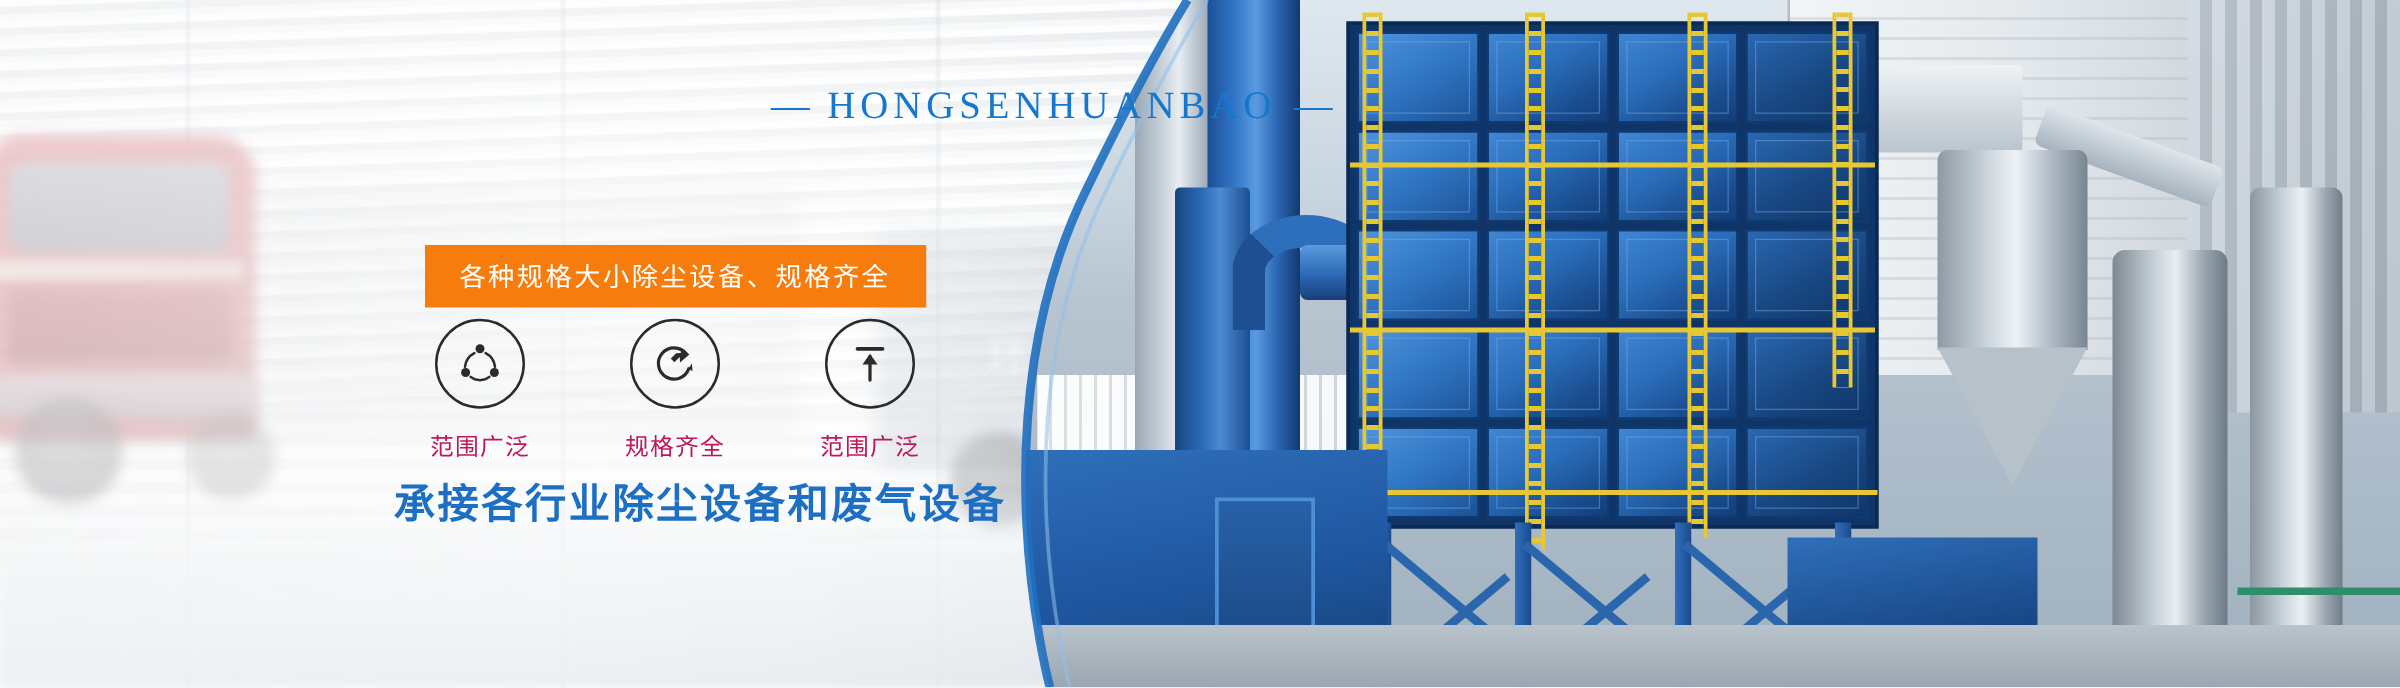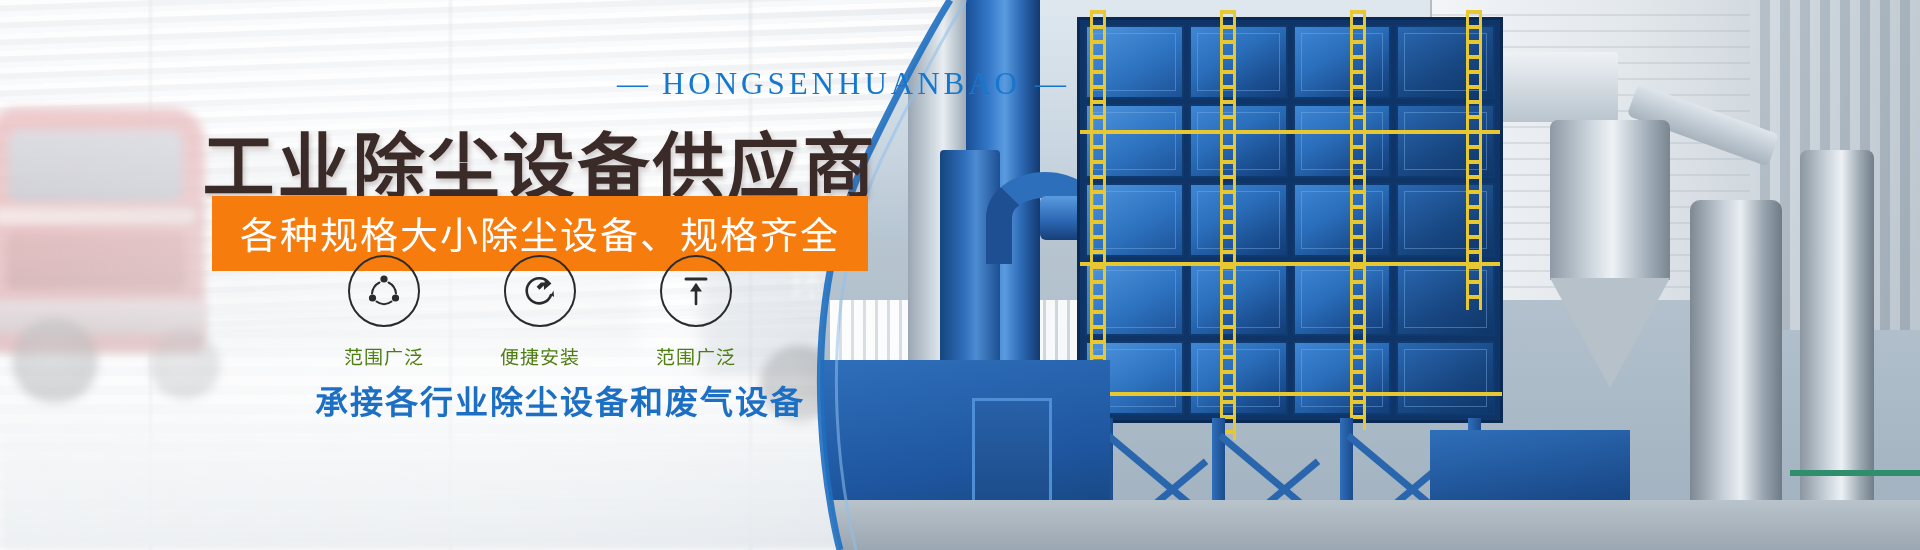--- a/index.html
+++ b/index.html
@@ -567,7 +567,6 @@
       <span class="dash">—</span><span>HONGSENHUANBAO</span><span class="dash">—</span>
     </div>
 
-    <h1 class="headline">工业除尘设备供应商</h1>
 
     <div class="sub-banner-wrap">
       <div class="sub-banner">各种规格大小除尘设备、规格齐全</div>

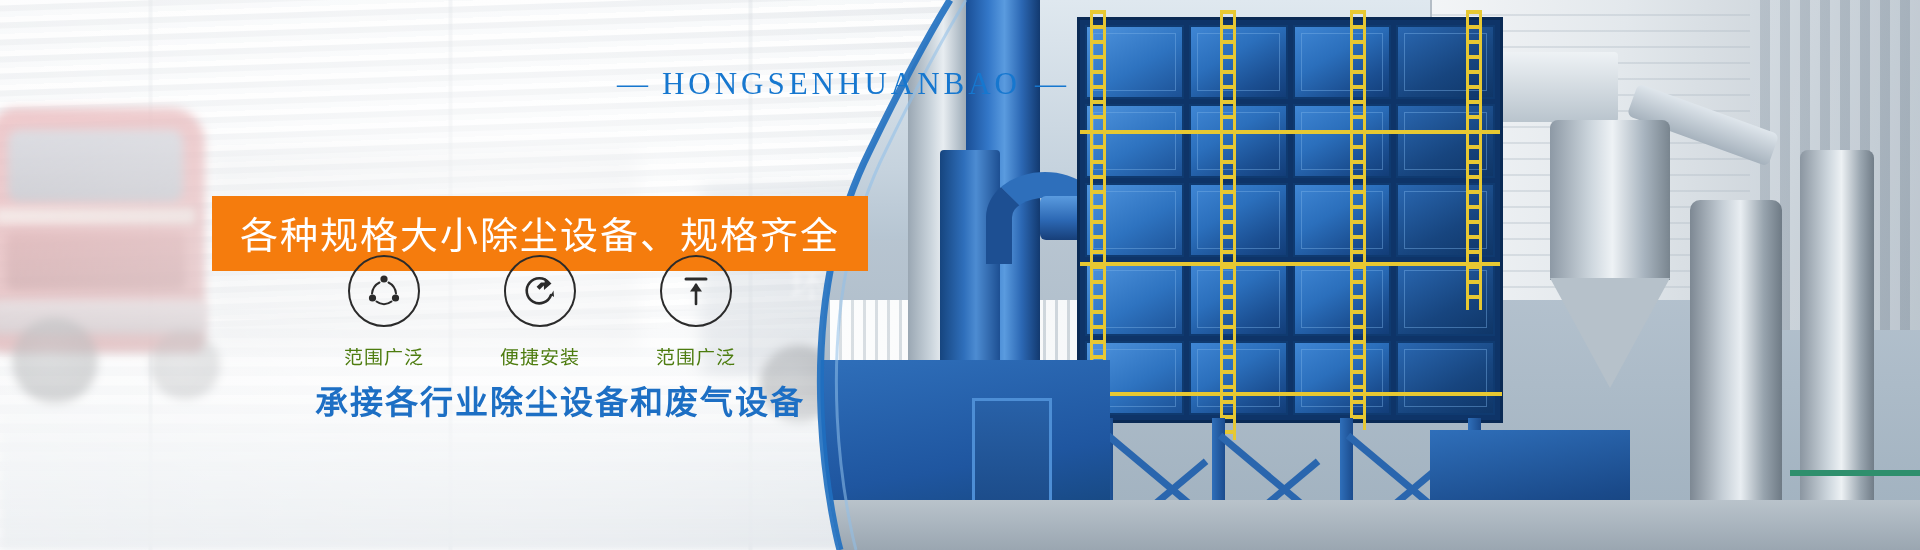--- a/index.html
+++ b/index.html
@@ -413,7 +413,7 @@
     display:inline-block;
     background:#f57c0d;
     color:#ffffff;
-    font-size:38px;
+    font-size:21px;
     letter-spacing:2px;
     padding:9px 28px 11px 28px;
     white-space:nowrap;

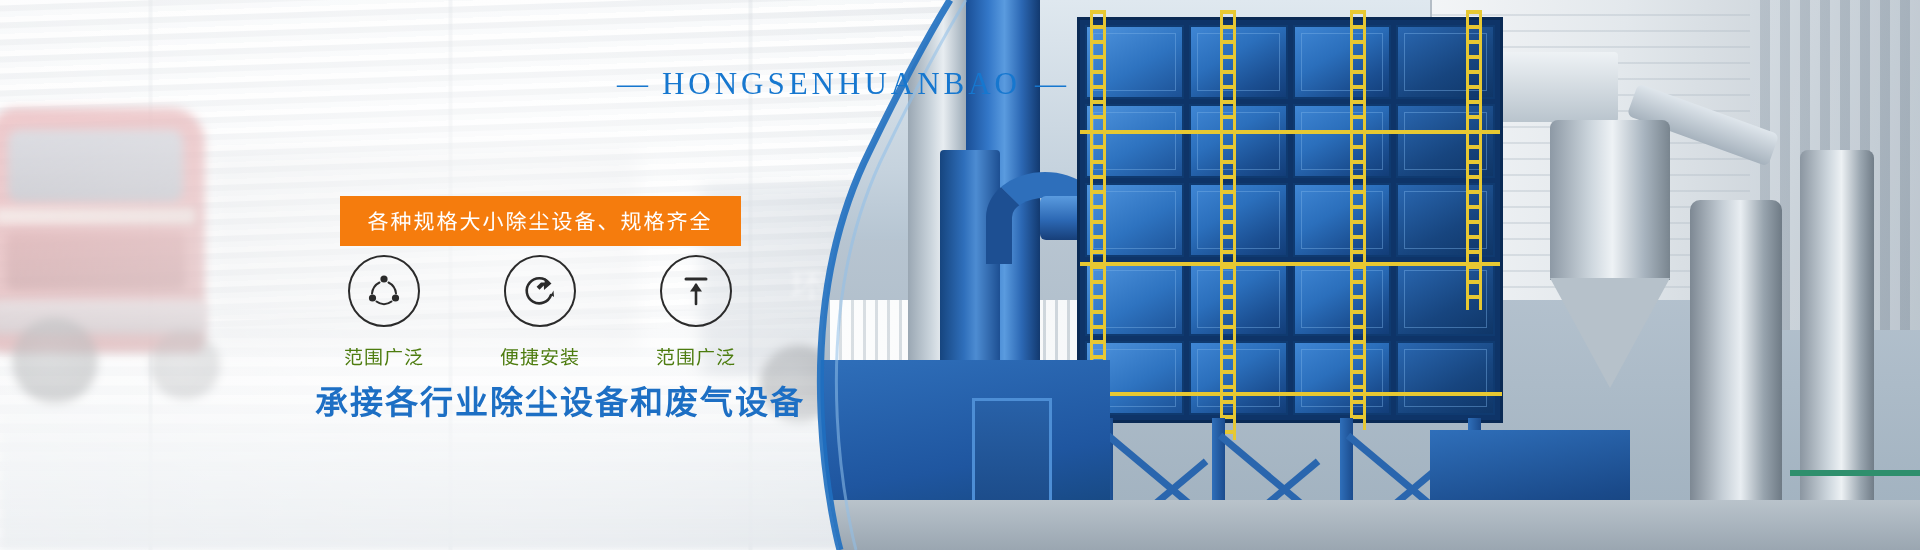--- a/index.html
+++ b/index.html
@@ -435,7 +435,7 @@
   .feature-label {
     margin-top:15px;
     font-size:19px;
-    color:#4d7c0f;
+    color:#be185d;
     letter-spacing:1px;
     white-space:nowrap;
     font-family:"DejaVu Sans","Liberation Sans",sans-serif;

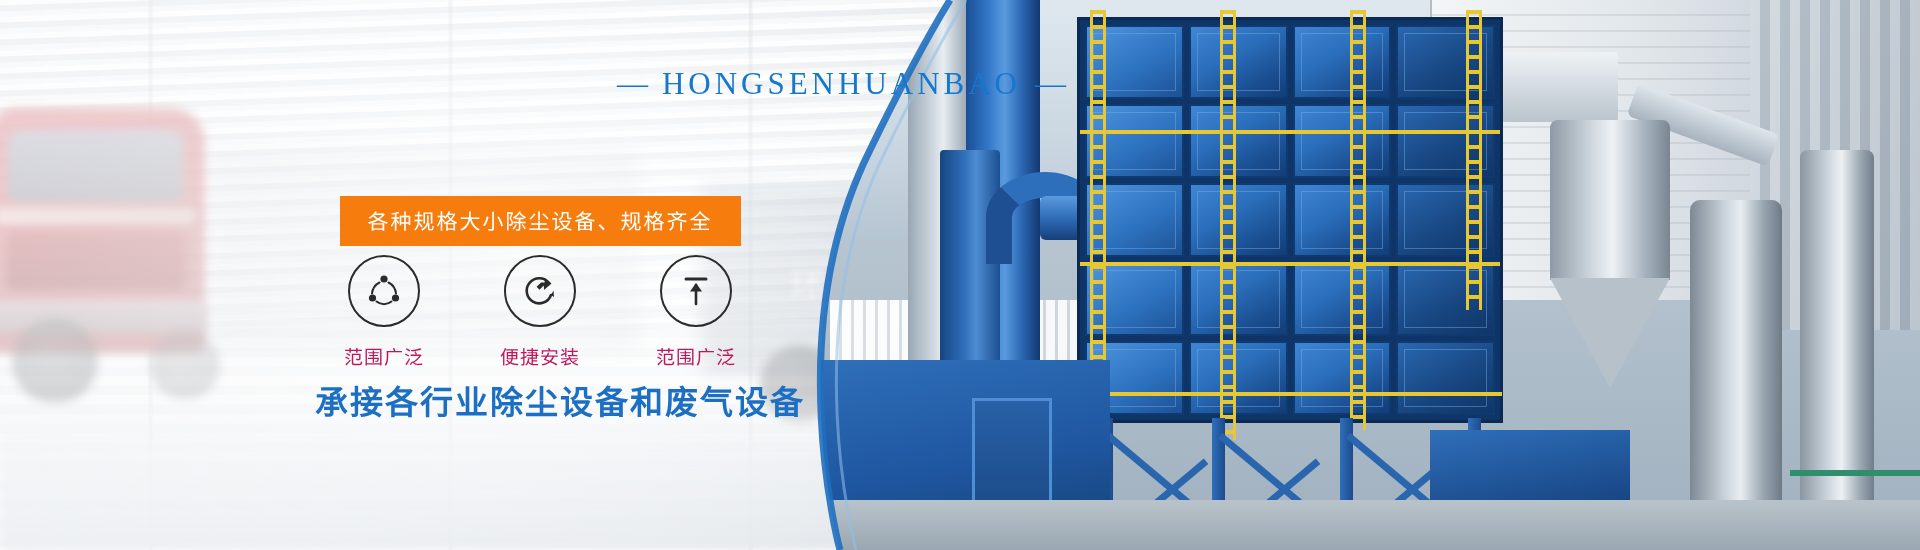--- a/index.html
+++ b/index.html
@@ -597,7 +597,7 @@
             <path d="M 31 24 L 33.5 19.5 L 34 26 Z" fill="#2b2b2b"></path>
           </svg>
         </div>
-        <div class="feature-label">便捷安装</div>
+        <div class="feature-label">规格齐全</div>
       </div>
 
       <div class="feature">

